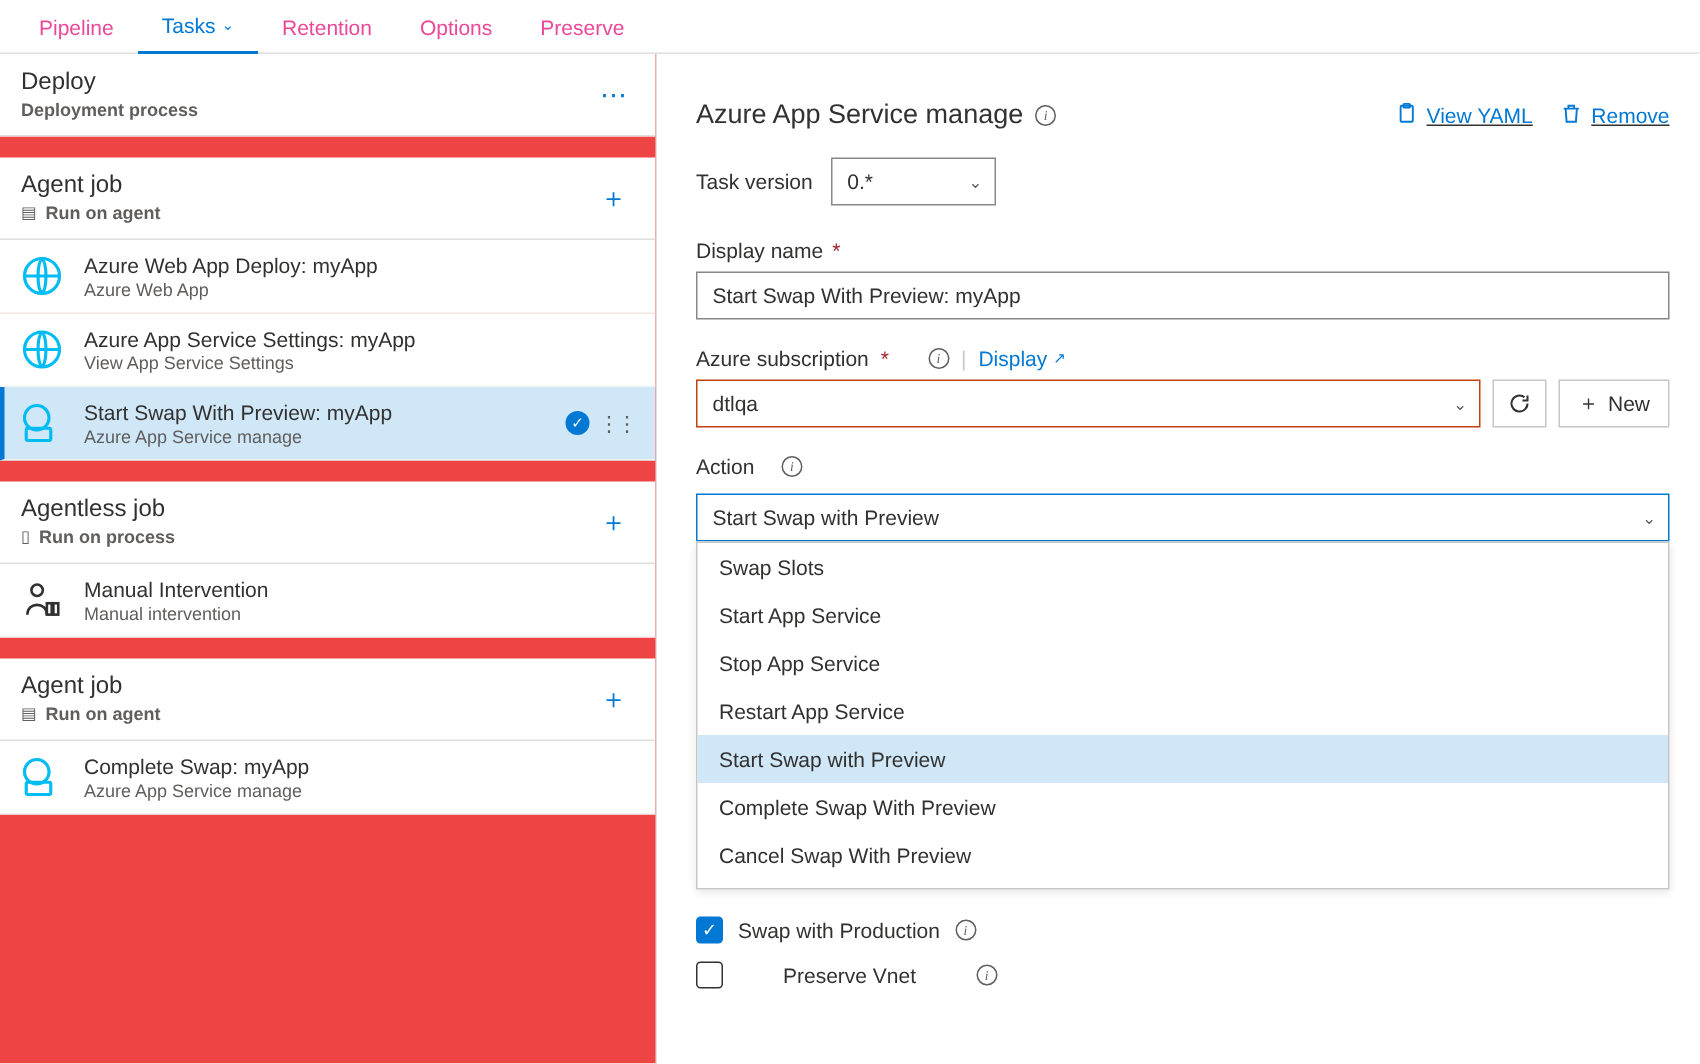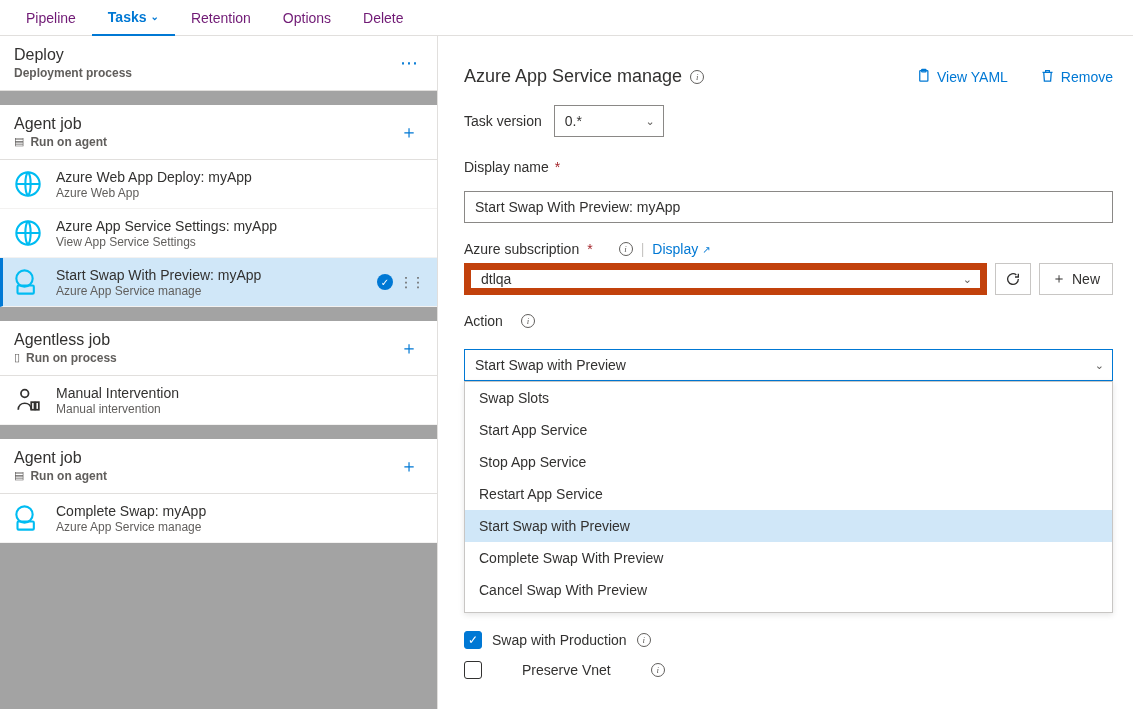--- a/index.html
+++ b/index.html
@@ -7,7 +7,7 @@
 
 
 .tabbar { display: flex; align-items: center; height: 36px; border-bottom: 1px solid #e1dfdd; padding: 0 10px; gap: 0; }
-.tabbar .tab { padding: 0 16px; height: 36px; display: flex; align-items: center; cursor: pointer; color: #701a75; font-size: 14px; }
+.tabbar .tab { padding: 0 16px; height: 36px; display: flex; align-items: center; cursor: pointer; color: #ec4899; font-size: 14px; }
 .tabbar .tab.active { color: #0078d4; border-bottom: 2px solid #0078d4; font-weight: 700; justify-content: space-between; }
 .tabbar .tab .chev { margin-left: 4px; font-size: 10px; }
 

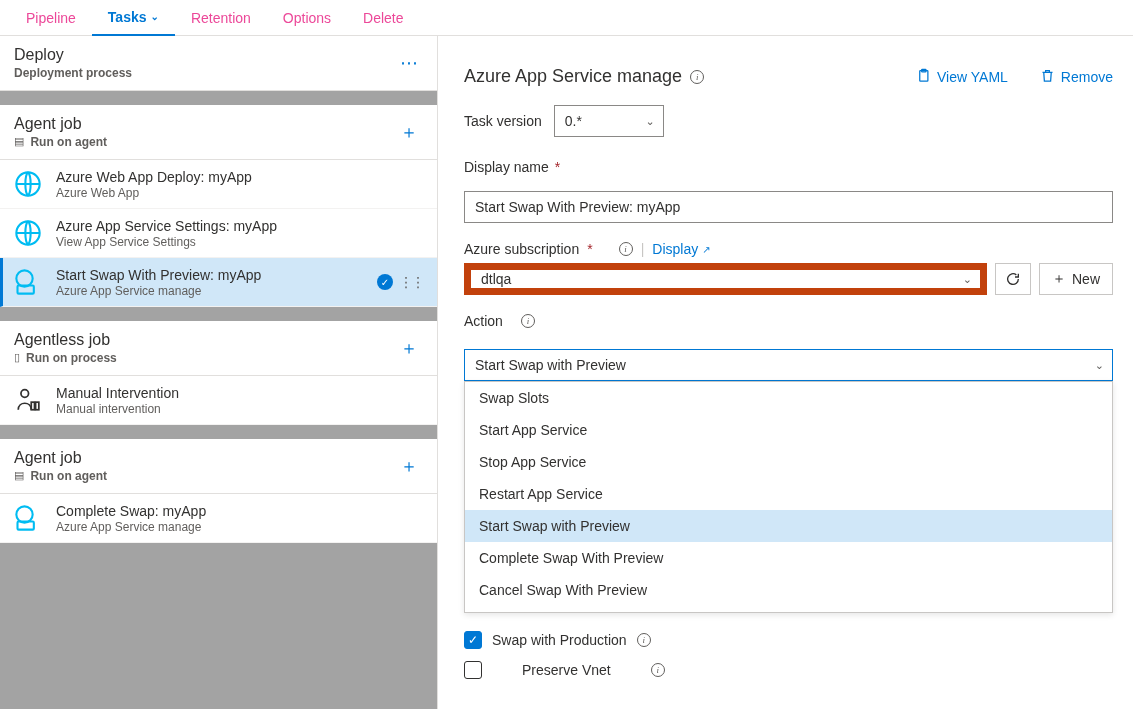--- a/index.html
+++ b/index.html
@@ -8,7 +8,7 @@
 
 .tabbar { display: flex; align-items: center; height: 36px; border-bottom: 1px solid #e1dfdd; padding: 0 10px; gap: 0; }
 .tabbar .tab { padding: 0 16px; height: 36px; display: flex; align-items: center; cursor: pointer; color: #ec4899; font-size: 14px; }
-.tabbar .tab.active { color: #0078d4; border-bottom: 2px solid #0078d4; font-weight: 700; justify-content: space-between; }
+.tabbar .tab.active { color: #0078d4; border-bottom: 2px solid #0078d4; font-weight: 400; justify-content: space-between; }
 .tabbar .tab .chev { margin-left: 4px; font-size: 10px; }
 
 

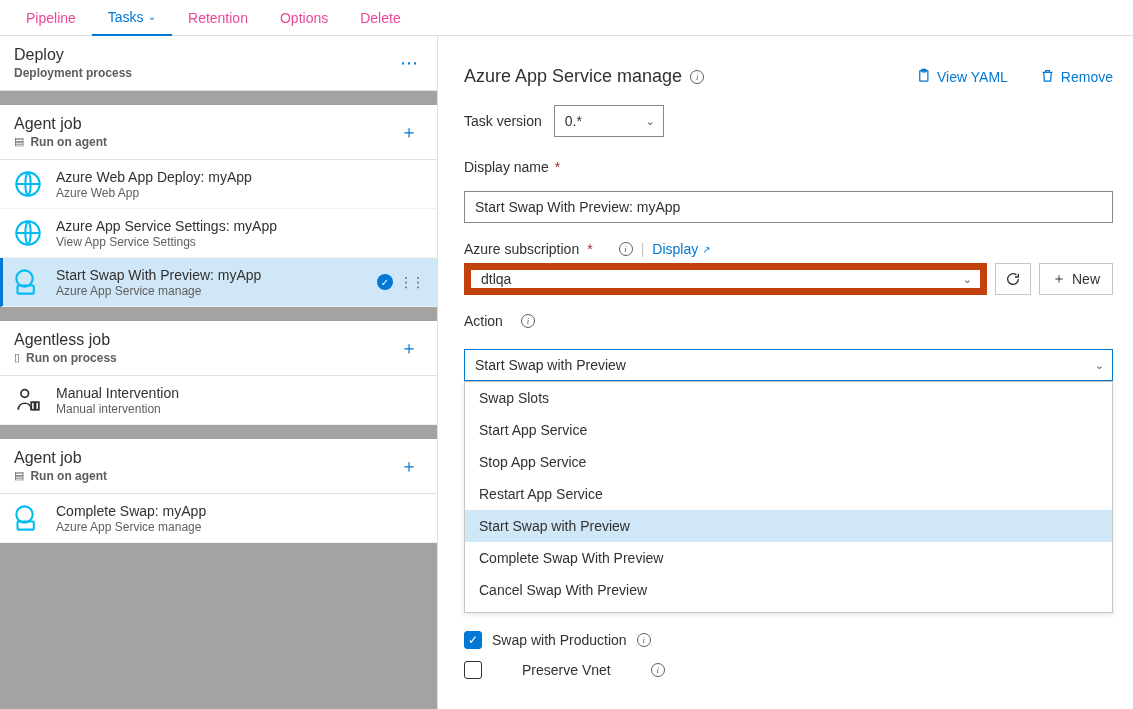--- a/index.html
+++ b/index.html
@@ -87,7 +87,7 @@
   </div>
   <div class="tab">Retention</div>
   <div class="tab">Options</div>
-  <div class="tab">Delete</div>
+  <div class="tab">Preserve</div>
 </div>
 
 <div class="split">

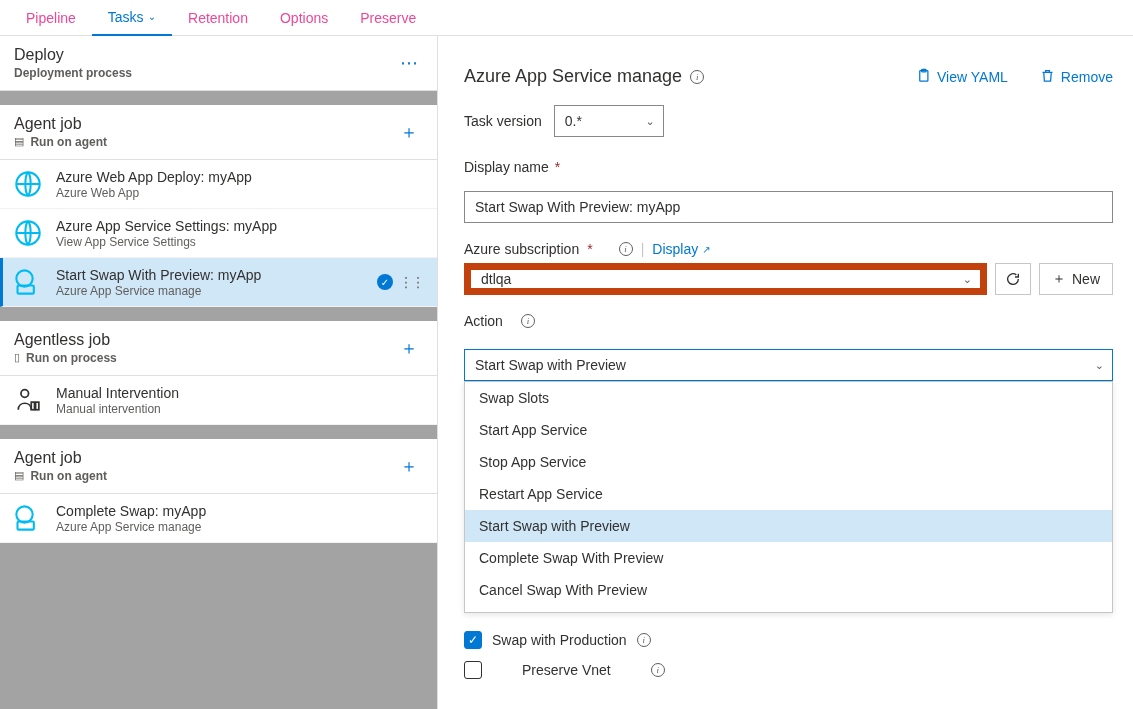--- a/index.html
+++ b/index.html
@@ -13,7 +13,7 @@
 
 
 .split { display: flex; height: calc(100% - 36px); }
-.left { width: 438px; background: #a3a3a3; border-right: 1px solid #e1dfdd; overflow-y: auto; }
+.left { width: 438px; background: #ef4444; border-right: 1px solid #e1dfdd; overflow-y: auto; }
 .right { flex: 1; padding: 20px 20px 0 26px; overflow-y: auto; }
 
 

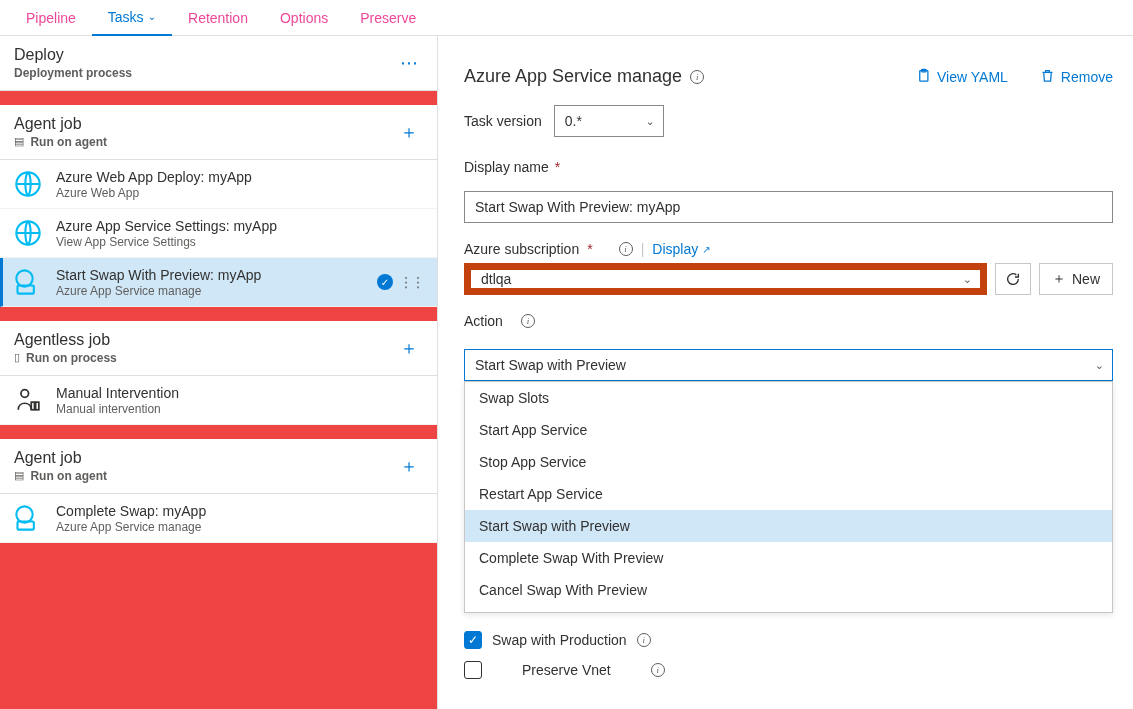--- a/index.html
+++ b/index.html
@@ -38,7 +38,7 @@
 
 .right .hdr { display: flex; align-items: center; justify-content: space-between; margin-bottom: 18px; margin-top: 10px; }
 .right .hdr .ttl { font-size: 18px; color: #323130; display: flex; align-items: center; gap: 8px; }
-.right .hdr .actions { display: flex; gap: 32px; }
+.right .hdr .actions { display: flex; gap: 18px; text-decoration: underline; }
 .right .hdr .link-btn { color: #0078d4; display: flex; align-items: center; gap: 6px; cursor: pointer; font-size: 14px; }
 
 .field-row { display: flex; align-items: center; margin-bottom: 22px; gap: 12px; }

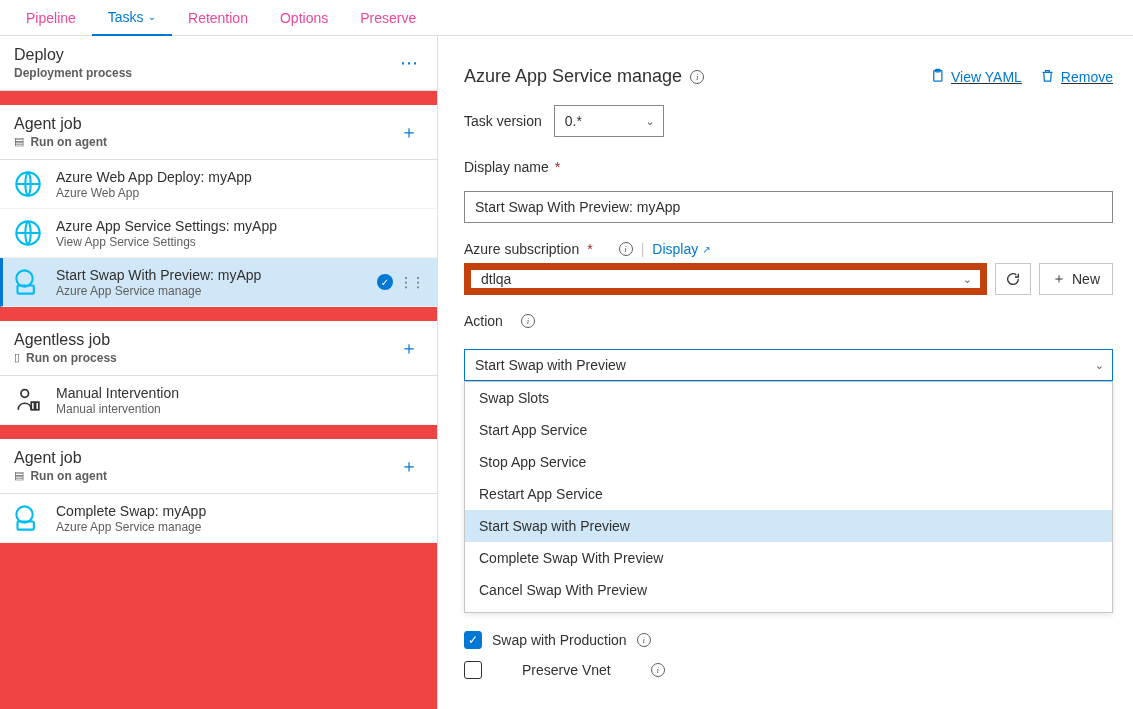--- a/index.html
+++ b/index.html
@@ -50,7 +50,7 @@
 .select-sm .chv { position: absolute; right: 8px; font-size: 11px; color: #605e5c; }
 
 .form-group { margin-bottom: 18px; }
-.form-group > .field-label { margin-bottom: 16px; }
+.form-group > .field-label { margin-bottom: 6px; }
 .text-input { width: 100%; height: 32px; border: 1px solid #8a8886; padding: 0 10px; font-size: 14px; font-family: inherit; color: #323130; }
 .sub-row { display: flex; align-items: center; gap: 8px; }
 .pipe { color: #c8c6c4; }

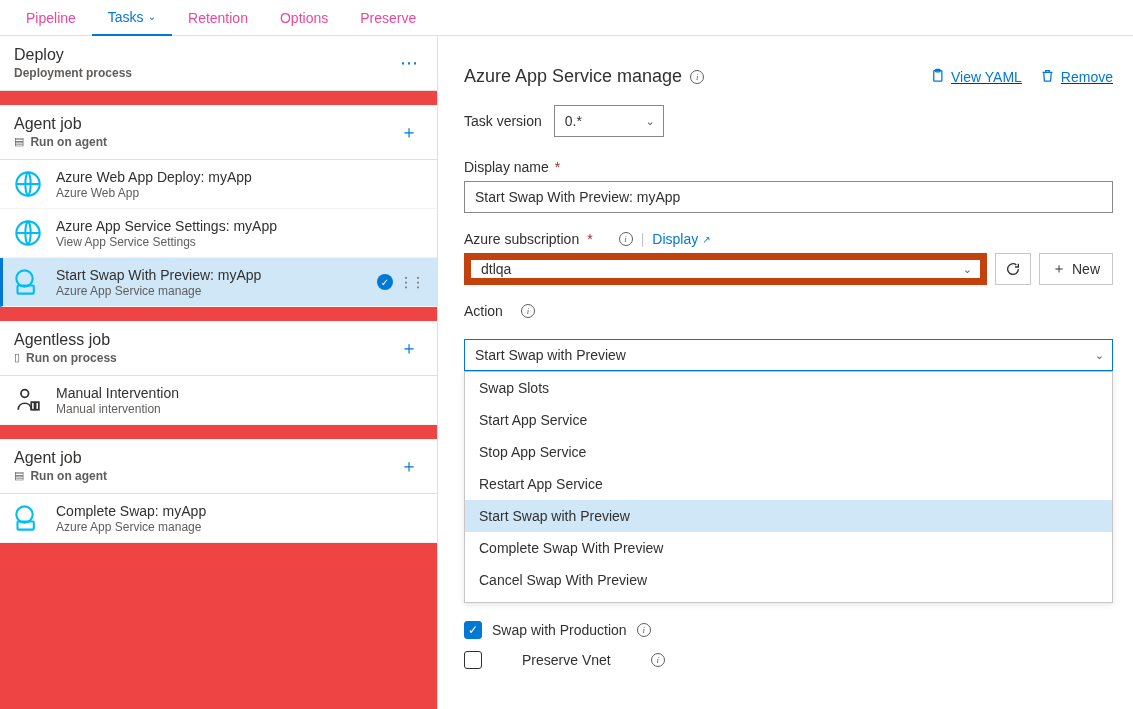--- a/index.html
+++ b/index.html
@@ -57,7 +57,7 @@
 .link { color: #0078d4; cursor: pointer; display: inline-flex; align-items: center; gap: 4px; }
 .ext { font-size: 10px; }
 
-.select-full { height: 32px; border: 7px solid #c2410c; padding: 0 28px 0 10px; display: flex; align-items: center; position: relative; cursor: pointer; flex: 1; background: #fff; }
+.select-full { height: 32px; border: 1px solid #c2410c; padding: 0 28px 0 10px; display: flex; align-items: center; position: relative; cursor: pointer; flex: 1; background: #fff; }
 .select-full .chv { position: absolute; right: 8px; font-size: 11px; color: #605e5c; }
 .icon-btn-sq { width: 36px; height: 32px; border: 1px solid #c8c6c4; background: #fff; display: flex; align-items: center; justify-content: center; cursor: pointer; color: #323130; }
 .icon-btn-sq.new { width: auto; padding: 0 12px; gap: 6px; }

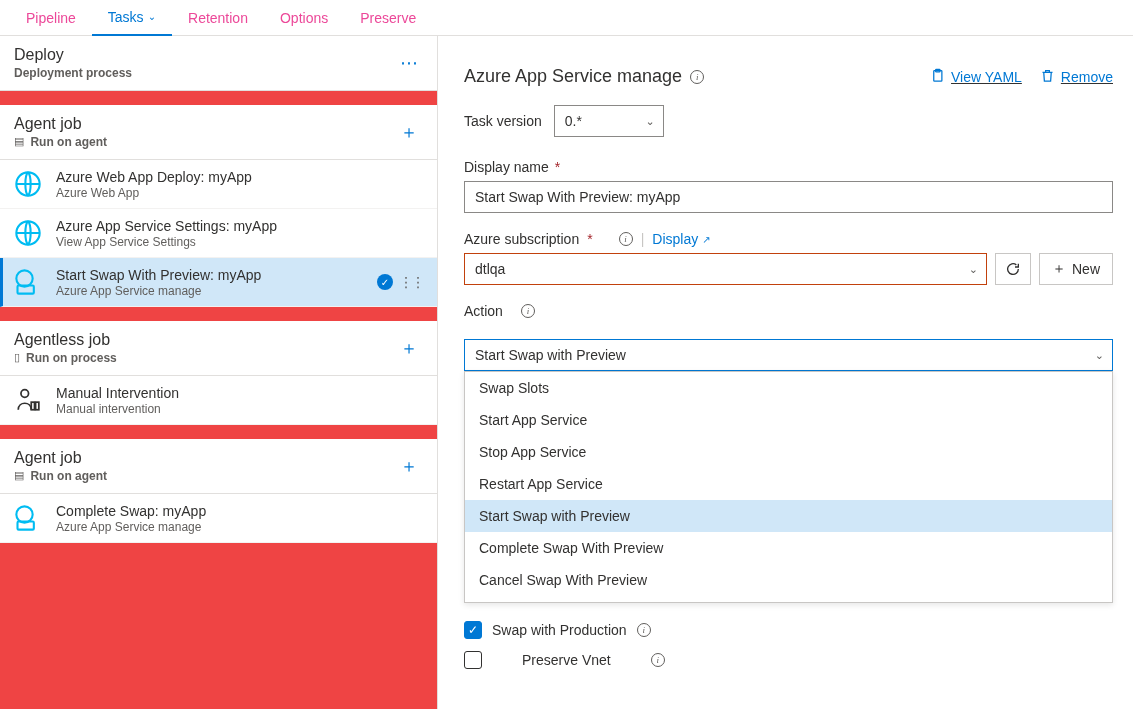--- a/index.html
+++ b/index.html
@@ -288,7 +288,7 @@
     </div>
 
     <div class="form-group">
-      <div class="field-label" style="margin-bottom:20px;">
+      <div class="field-label" style="margin-bottom:10px;">
         <span>Action</span>
         <span style="width:6px;"></span>
         <span class="info-ico">i</span>

